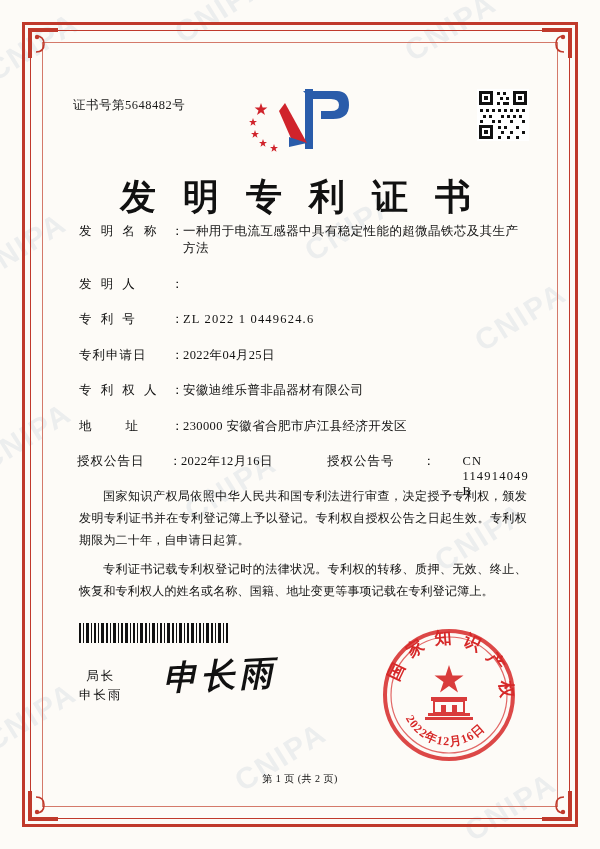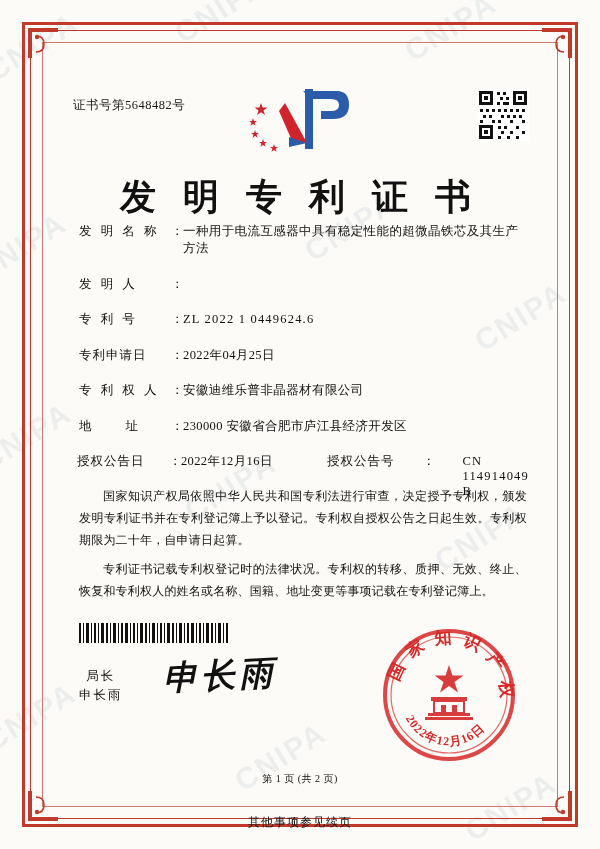--- a/index.html
+++ b/index.html
@@ -518,7 +518,6 @@
     <div class="page-no">第 1 页 (共 2 页)</div>
   </div>
 
-  <div class="footer-note">其他事项参见续页</div>
 </div>
 
 </body></html>

